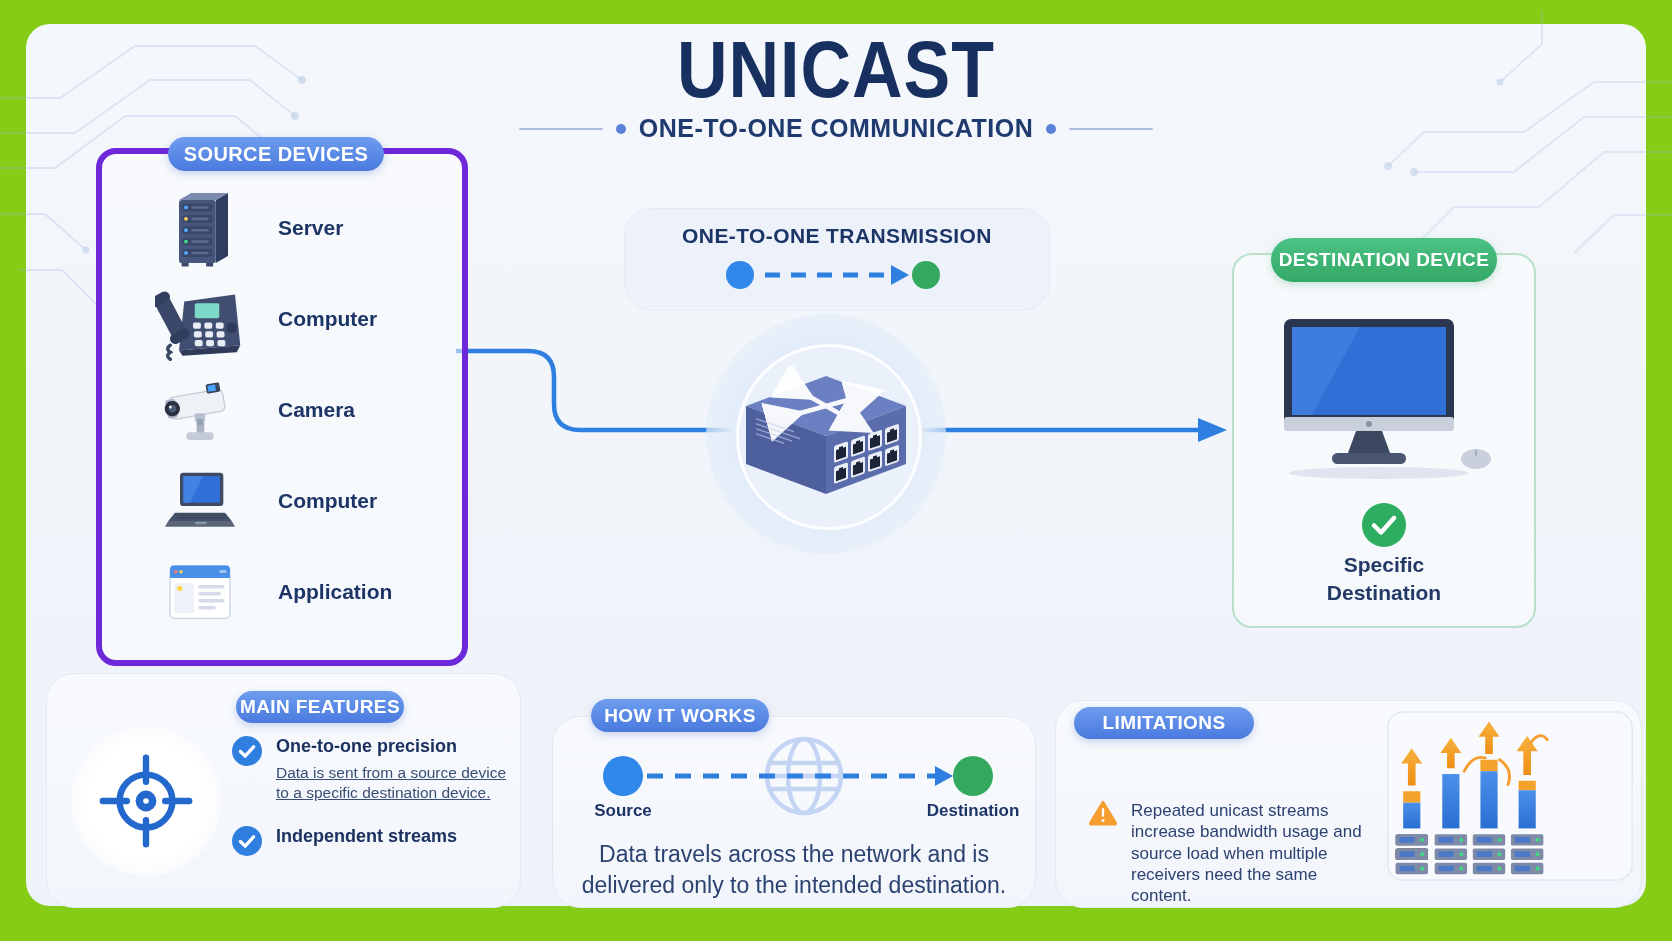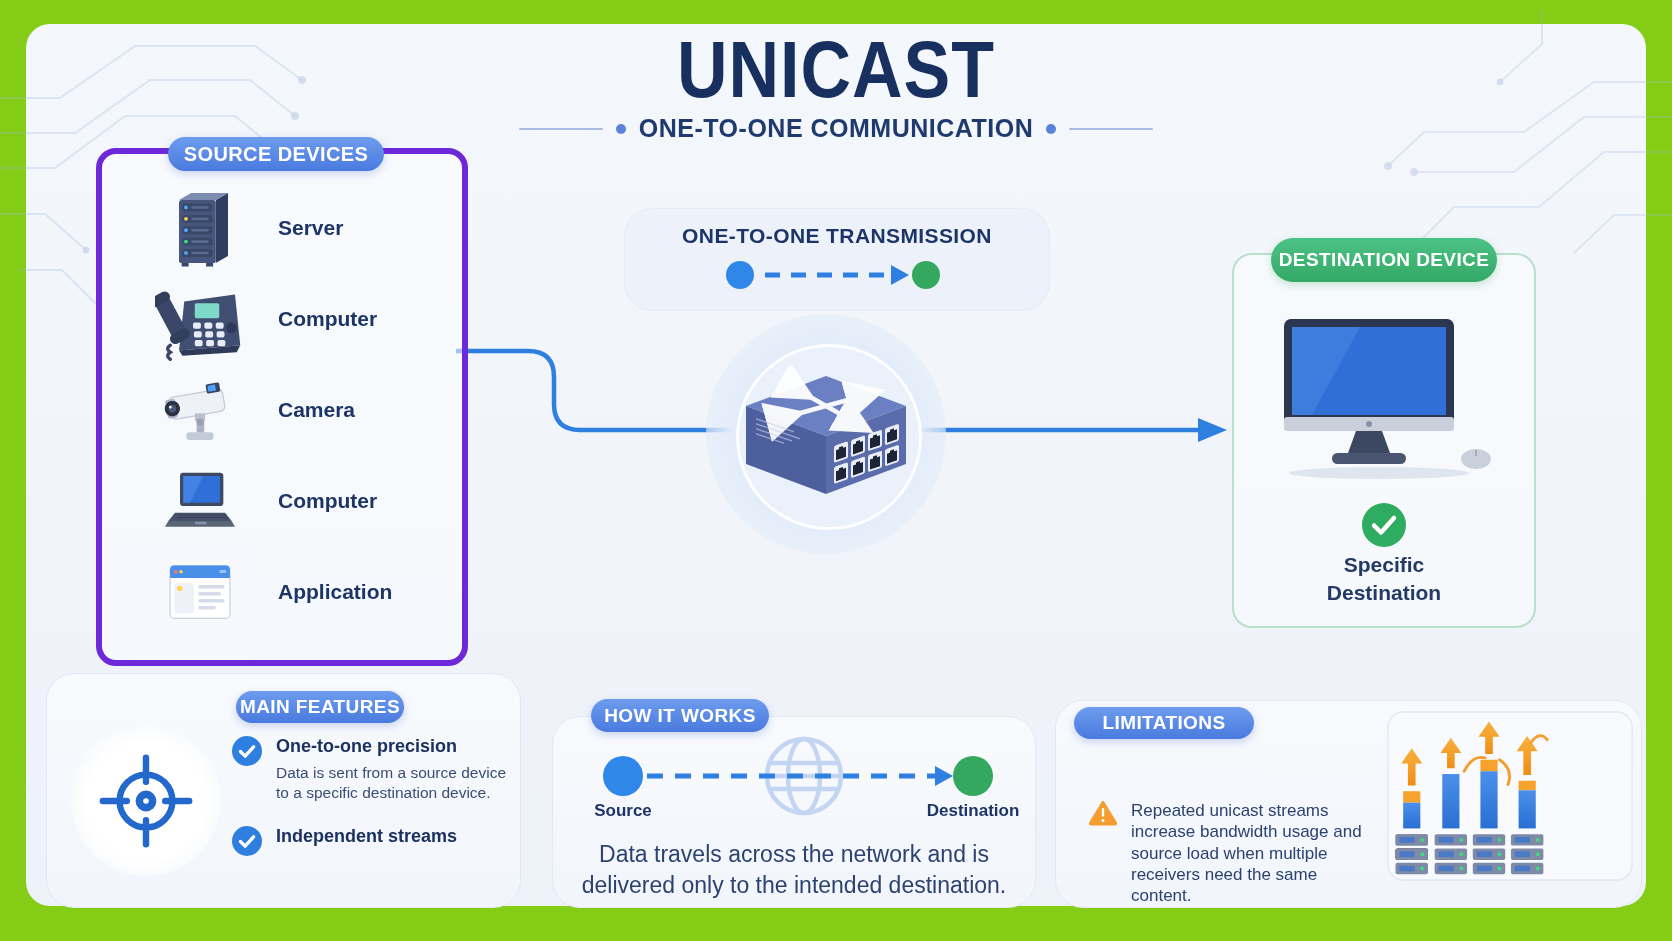--- a/index.html
+++ b/index.html
@@ -72,7 +72,7 @@
   .features-col{position:absolute;left:185px;top:62px;width:278px;}
   .feature-item{display:flex;gap:14px;margin-bottom:22px;}
   .f-title{font-size:18px;font-weight:700;color:#1b3160;margin-bottom:6px;}
-  .f-desc{font-size:15.5px;line-height:1.32;color:#3a4e74;}
+  .f-desc{font-size:15.5px;line-height:1.32;color:#3a4e74;text-decoration:underline;}
 
   .hiw-label{position:absolute;font-size:17px;font-weight:700;color:#1d3566;text-align:center;}
   .hiw-desc{position:absolute;left:21px;top:116px;width:440px;text-align:center;

